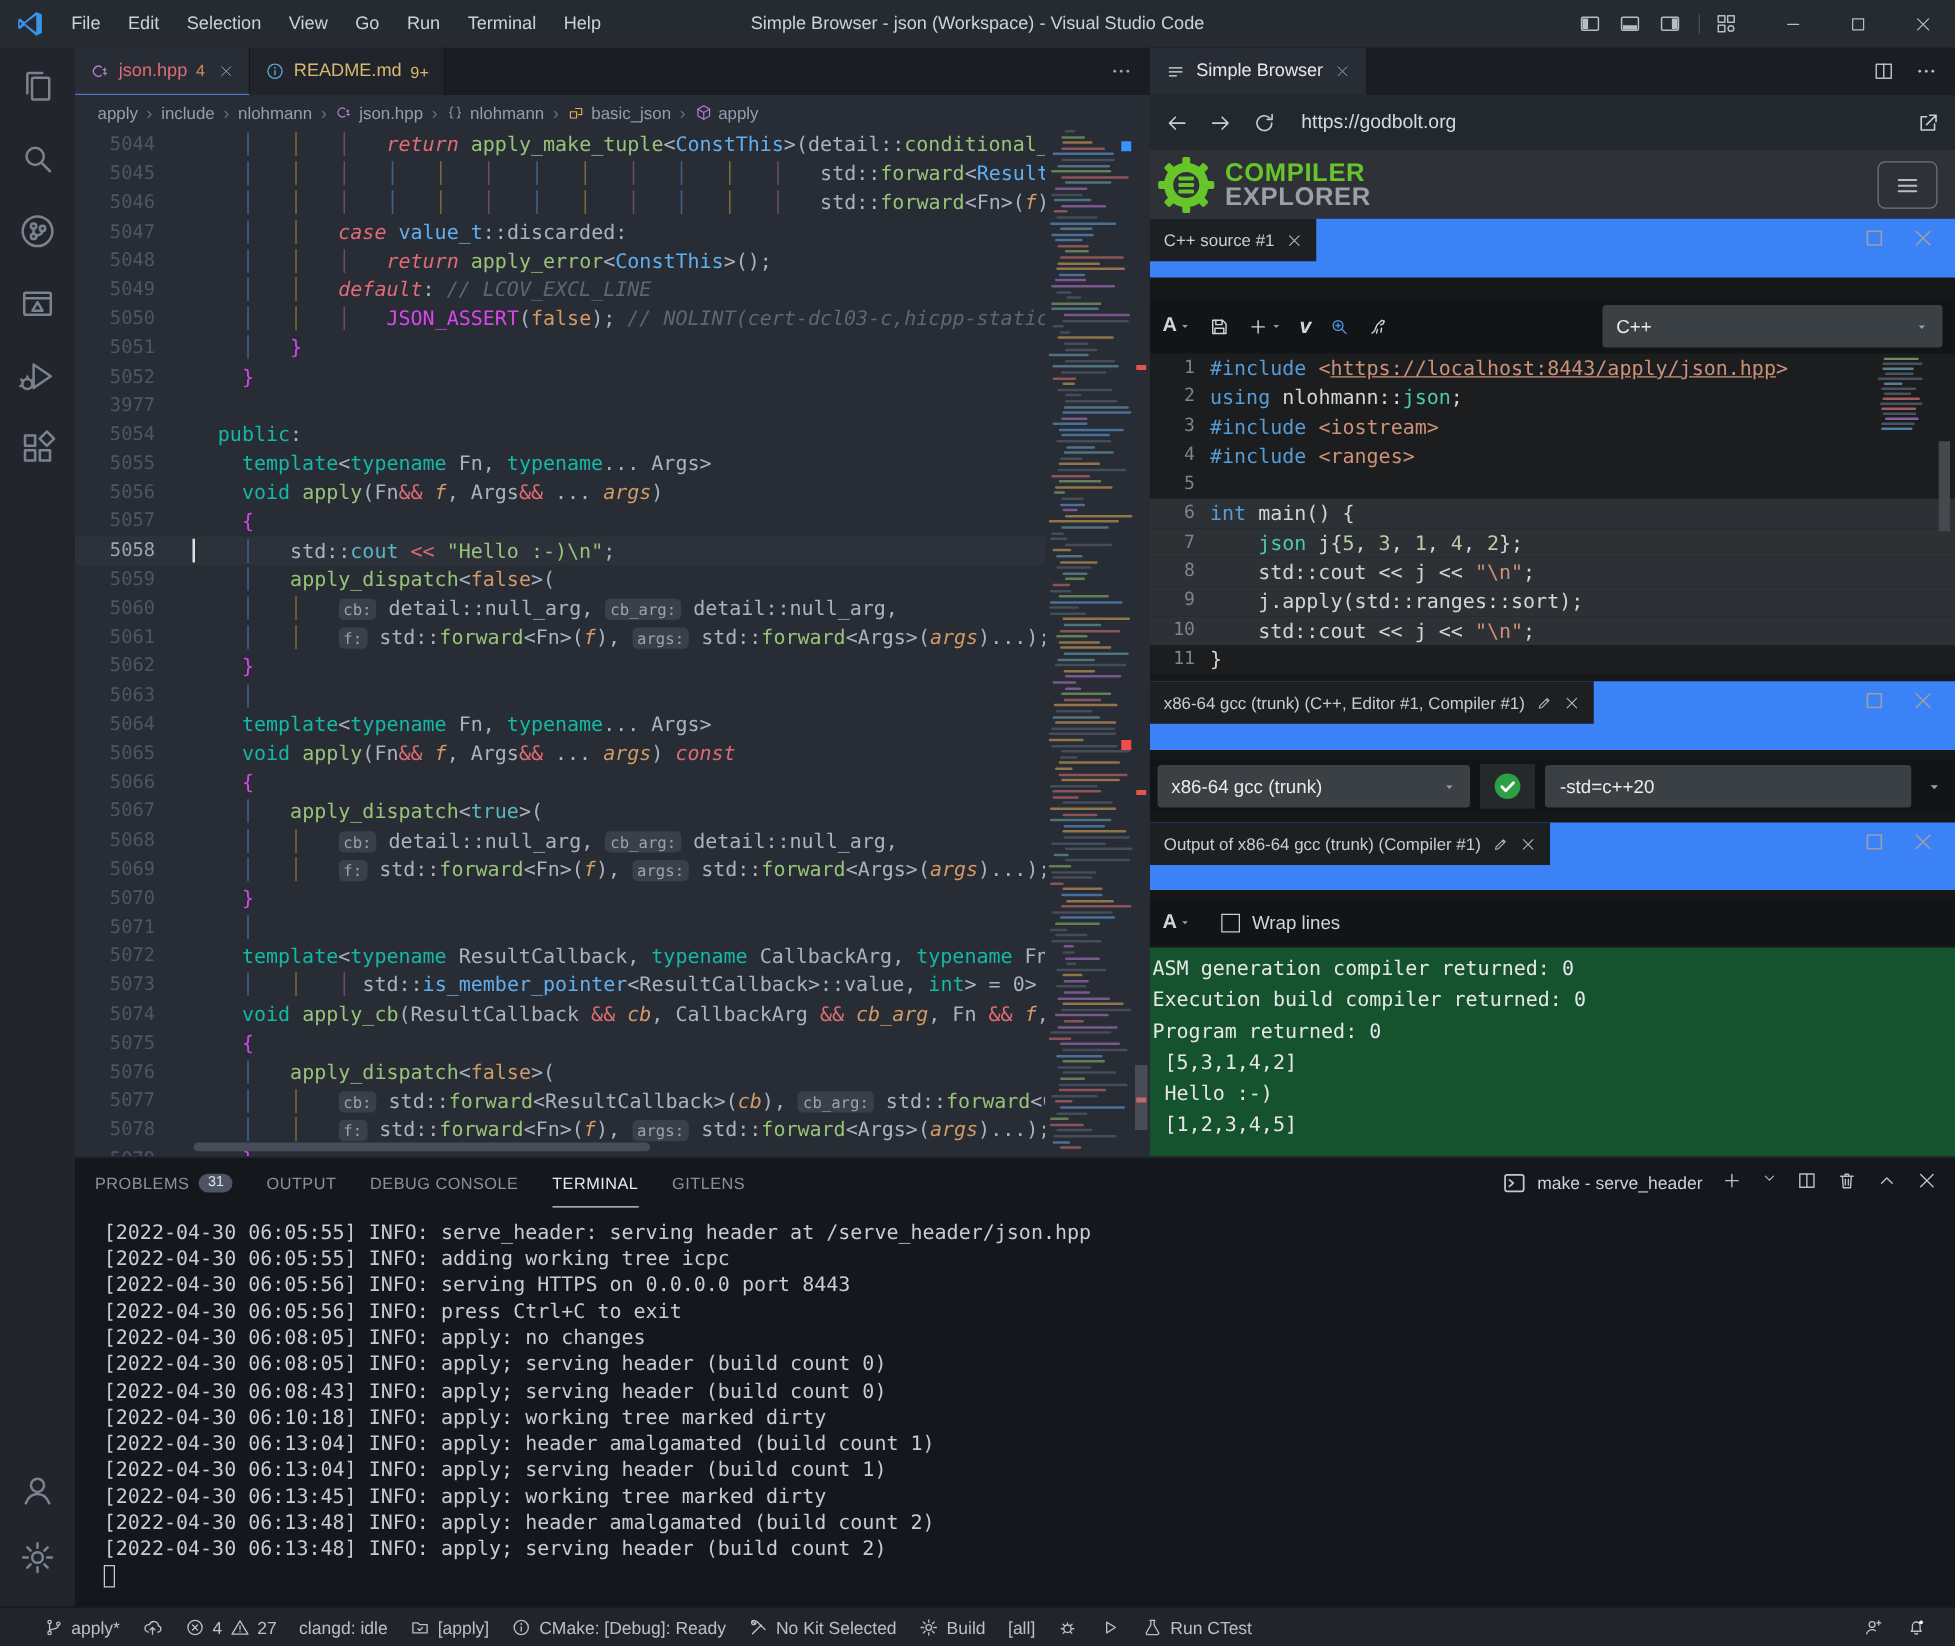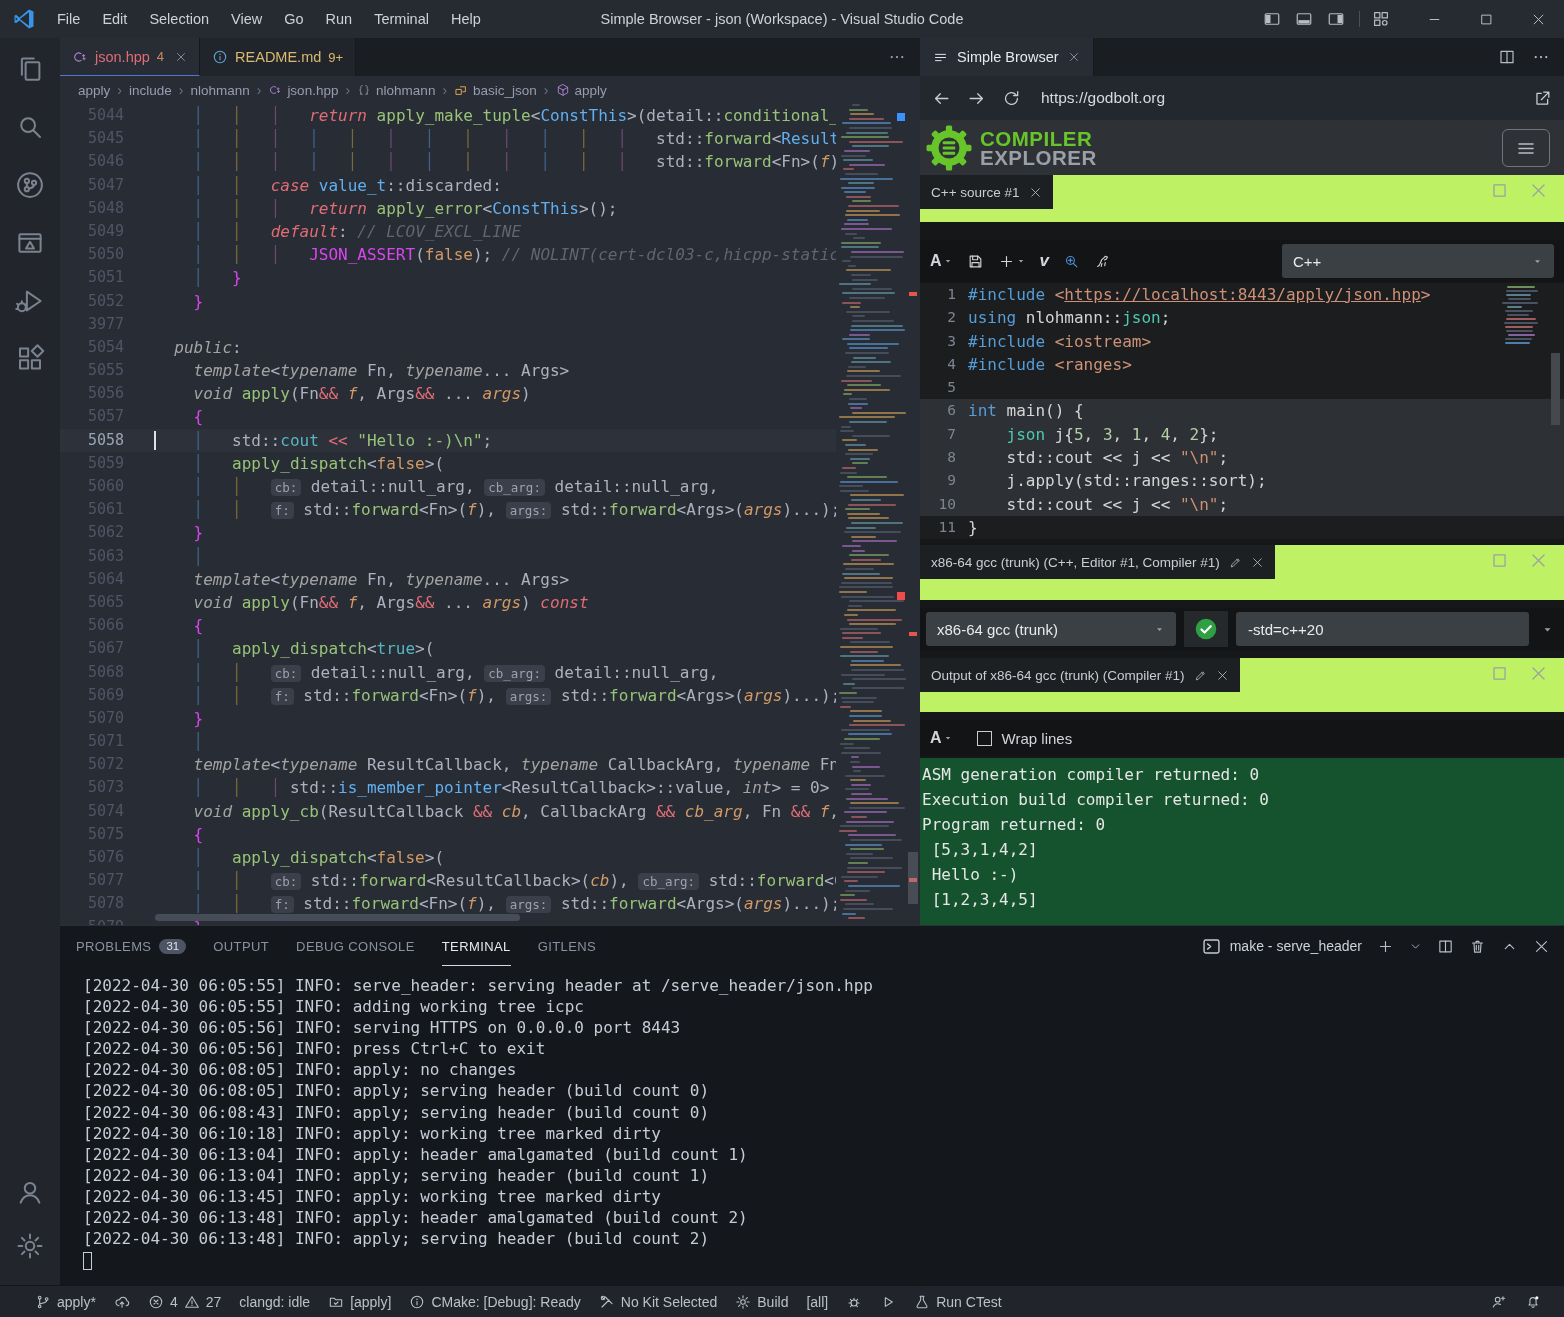--- a/index.html
+++ b/index.html
@@ -80,7 +80,7 @@
   .ce-l1{color:#67c52a}.ce-l2{color:#9aa0a6}
   .ce-burger{margin-left:auto;margin-right:8px;width:48px;height:38px;border:1.5px solid #70757c;border-radius:6px;display:flex;align-items:center;justify-content:center;color:#b9bdc2}
   .ce-burger .ic{width:24px;height:24px}
-  .gl-strip{position:absolute;left:0;right:0;height:47px;background:#bef264}
+  .gl-strip{position:absolute;left:0;right:0;height:47px;background:#3b82f6}
   .gl-tab{position:absolute;left:0;top:0;height:34px;background:#1d2023;display:flex;align-items:center;gap:9px;padding:0 11px;font-size:13.5px;color:#c9ccd1;white-space:nowrap}
   .gl-tab .ic{width:13px;height:13px;color:#b5b8bd}
   .gl-right{position:absolute;right:16px;top:6px;display:flex;gap:20px;color:#9aa0a6}

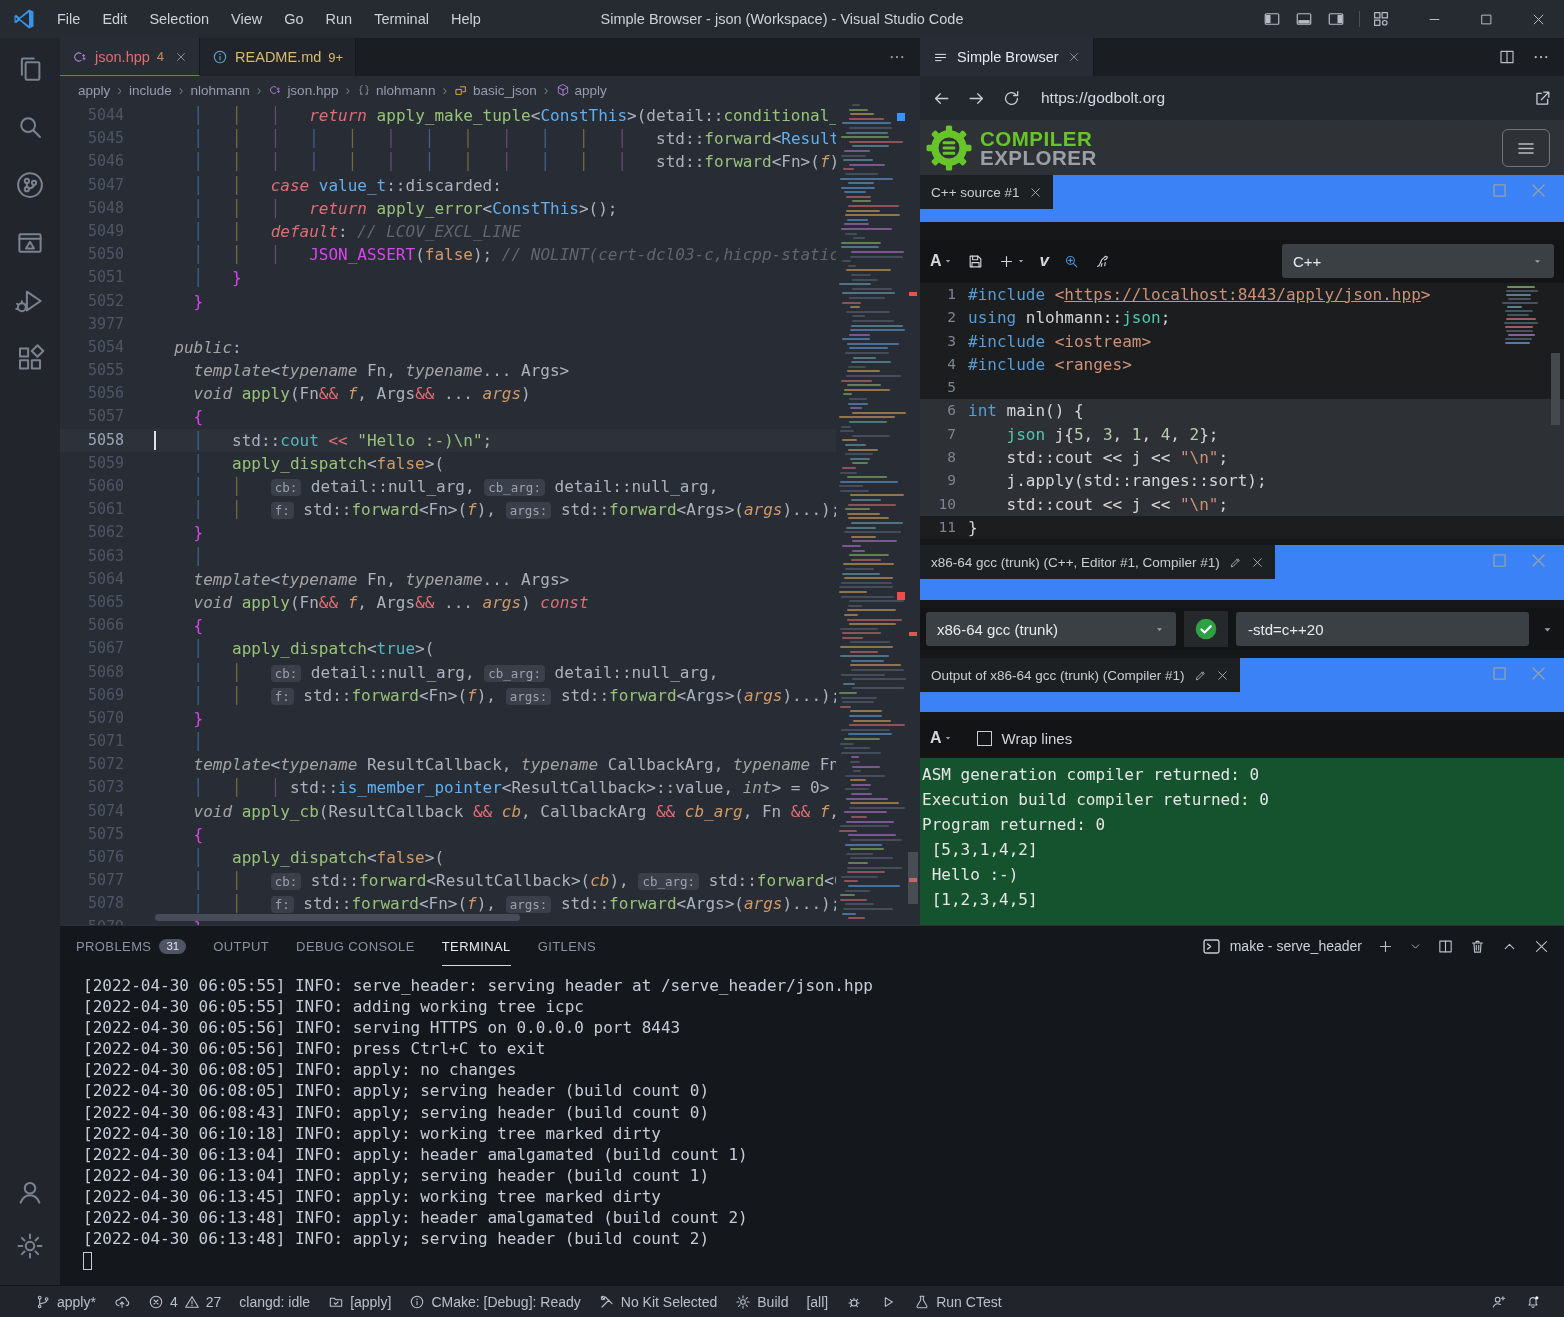--- a/index.html
+++ b/index.html
@@ -49,7 +49,7 @@
   .row.cur .gut{color:#9aa5b5}
   .srcpre{flex:1;padding-left:25px;font:16px/23.2px "DejaVu Sans Mono",monospace;color:#abb2bf;white-space:pre;overflow:hidden}
   .caret{position:absolute;left:94px;top:2px;width:2px;height:19px;background:#dde1e8}
-  .d{color:#abb2bf}.kw{color:#e06c75;font-style:italic}.kt{color:#a3a3a3;font-style:italic}
+  .d{color:#abb2bf}.kw{color:#e06c75;font-style:italic}.kt{color:#14b8a6;}
   .fn{color:#98c379}.ty{color:#61afef}.cy{color:#56b6c2}.op{color:#e06c75}
   .or{color:#d19a66}.ori{color:#d19a66;font-style:italic}.st{color:#98c379}
   .cm{color:#5f6672;font-style:italic}.yl{color:#d946ef}

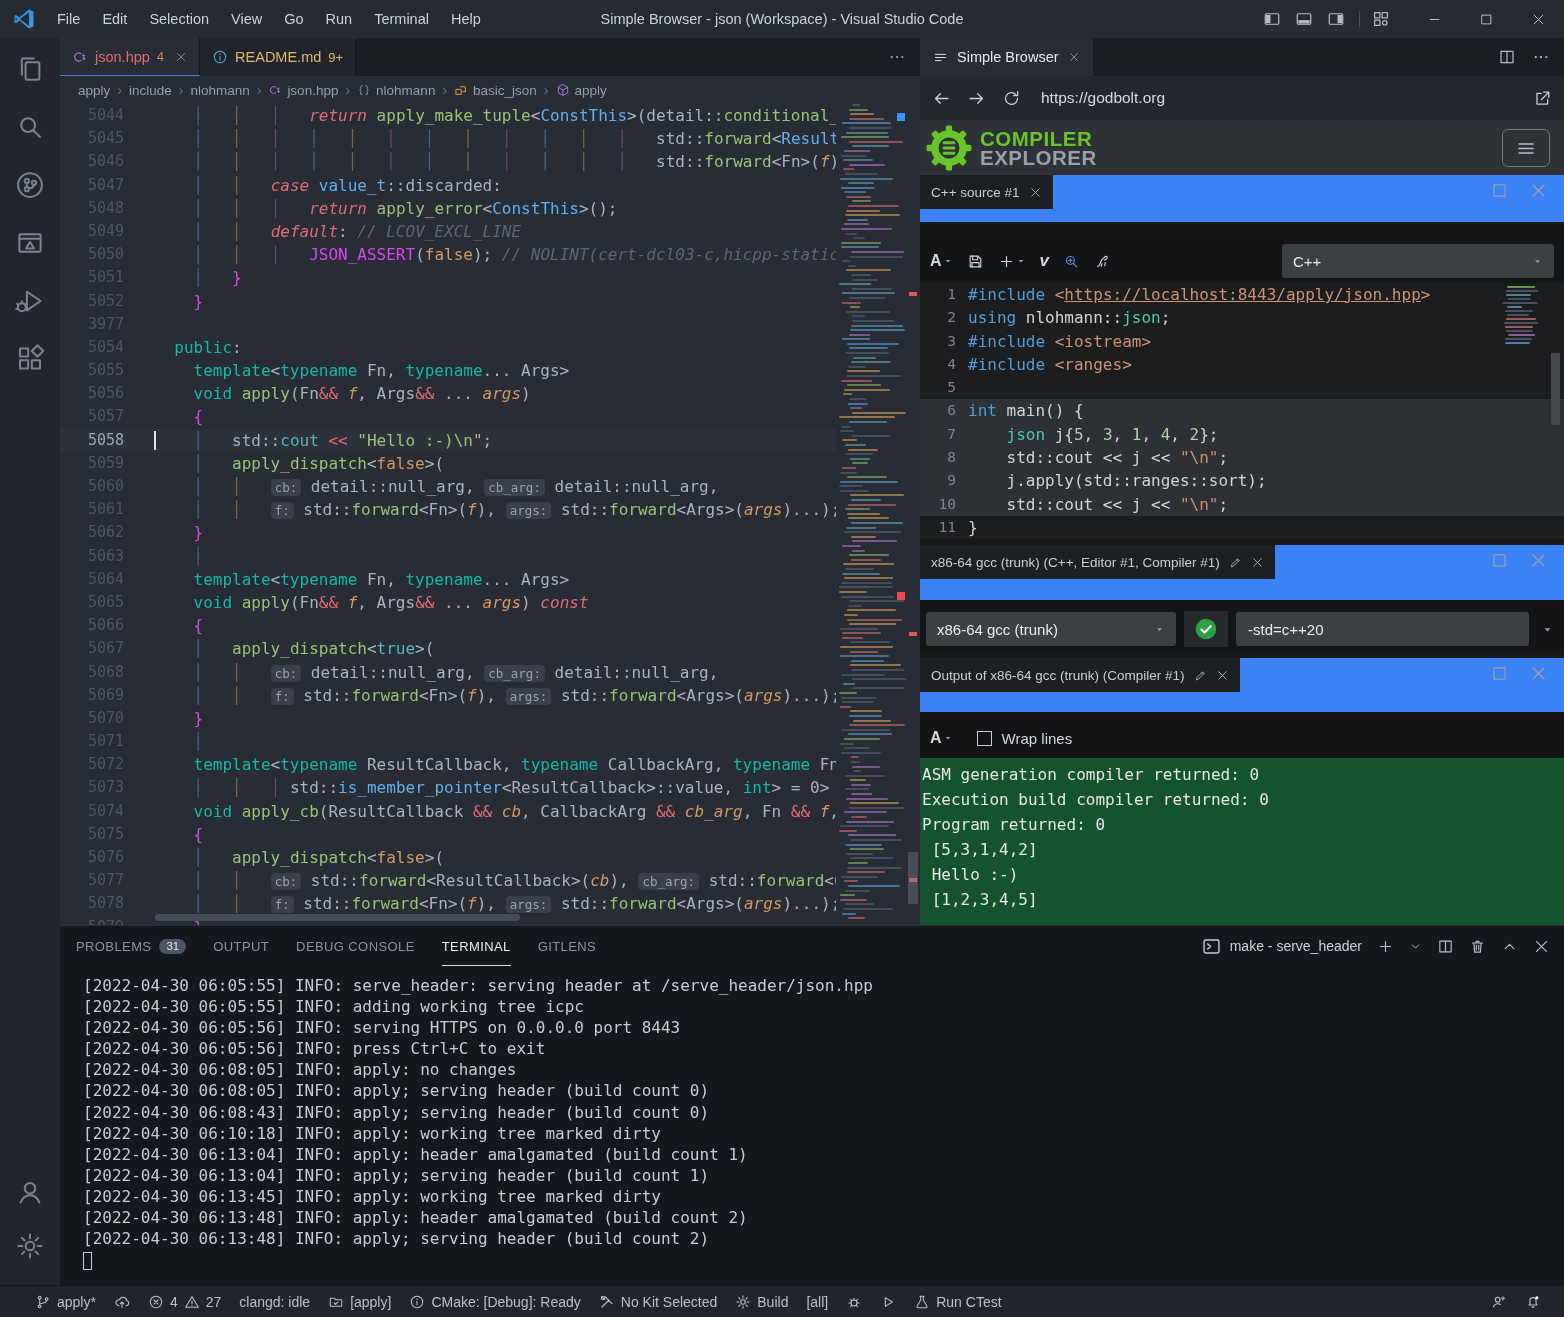--- a/index.html
+++ b/index.html
@@ -124,7 +124,7 @@
   .ptab{display:flex;align-items:center;gap:8px;font-size:13px;letter-spacing:.4px;color:#8a92a0;height:100%;border-bottom:1px solid transparent;padding-top:1px}
   .ptab.active{color:#e6e9ee;border-bottom-color:#d7dae0}
   .pbadge{background:#4d5463;color:#dfe3ea;font-size:11.5px;border-radius:9px;padding:1.5px 7px;letter-spacing:0}
-  .pright{margin-left:auto;display:flex;align-items:center;gap:15px;padding-right:14px;color:#b9bfc9}
+  .pright{margin-left:auto;display:flex;align-items:flex-start;gap:15px;padding-right:14px;color:#b9bfc9}
   .pright .ic{width:17px;height:17px}
   .pright .small{width:13px;height:13px}
   .pterm-chip{display:flex;align-items:center;gap:8px;color:#ccd2da;font-size:14px}

